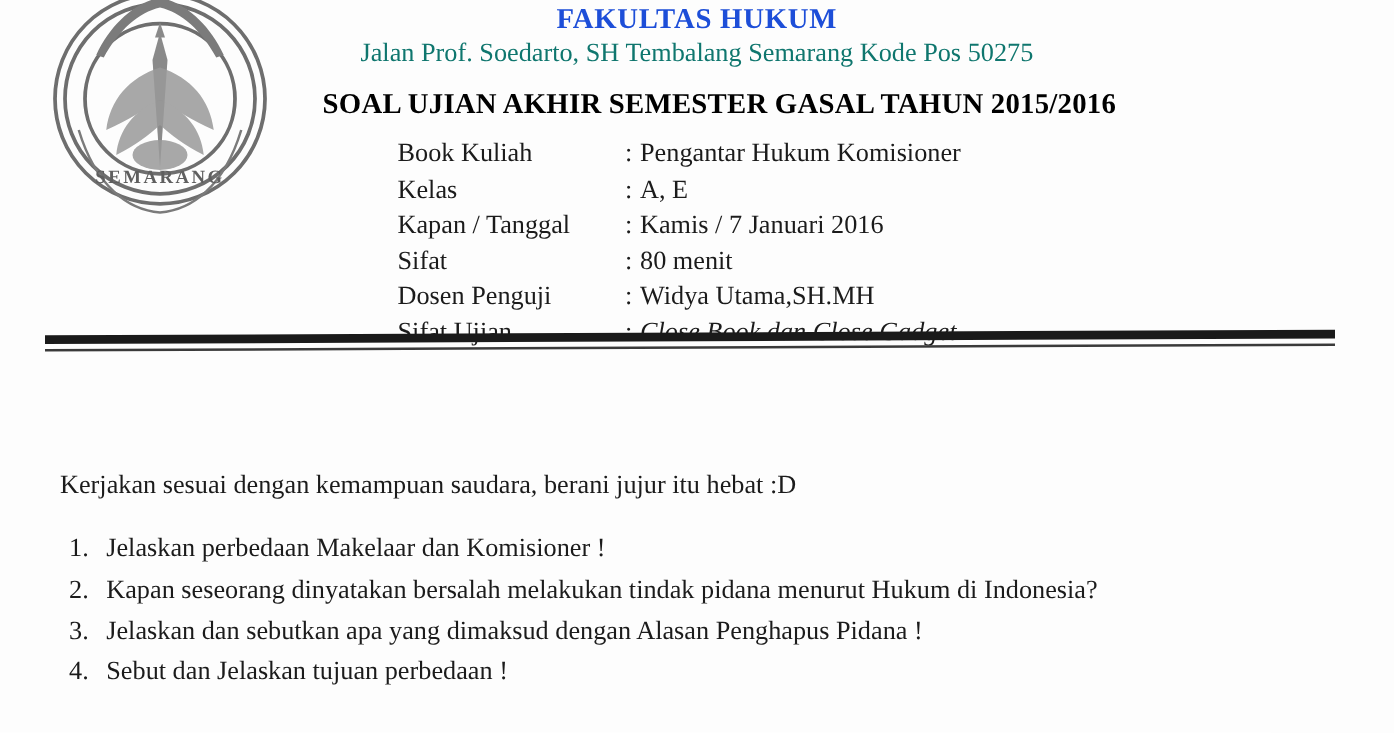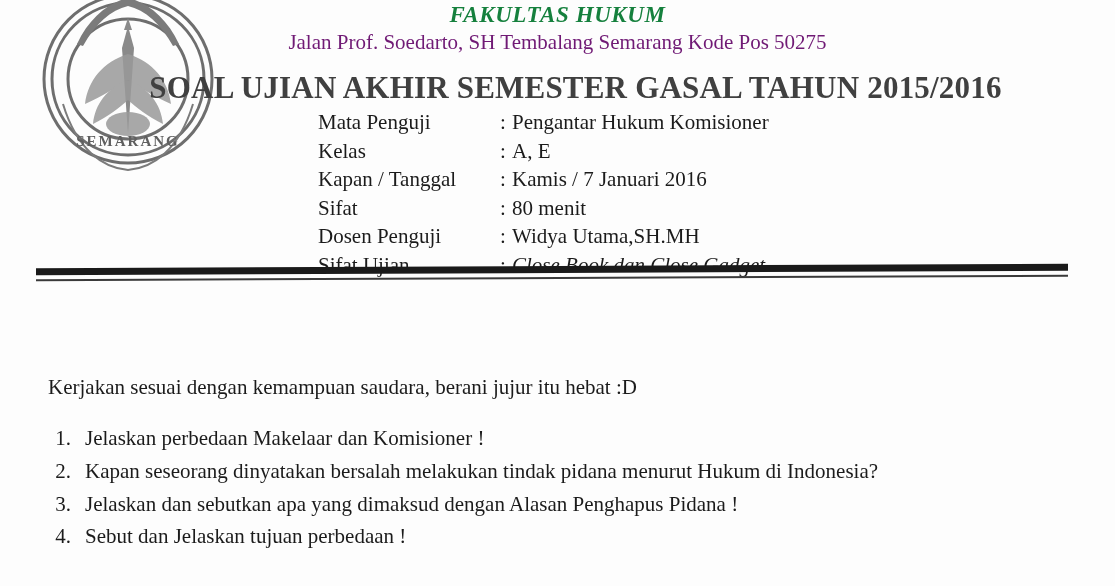--- a/index.html
+++ b/index.html
@@ -45,9 +45,8 @@
     font-size: 23px;
     font-weight: bold;
     letter-spacing: 0.6px;
-    color: #15803d;
+    color: #1d4ed8;
     line-height: 1.1;
-    font-style: italic;
   }
   .address {
     font-size: 21px;

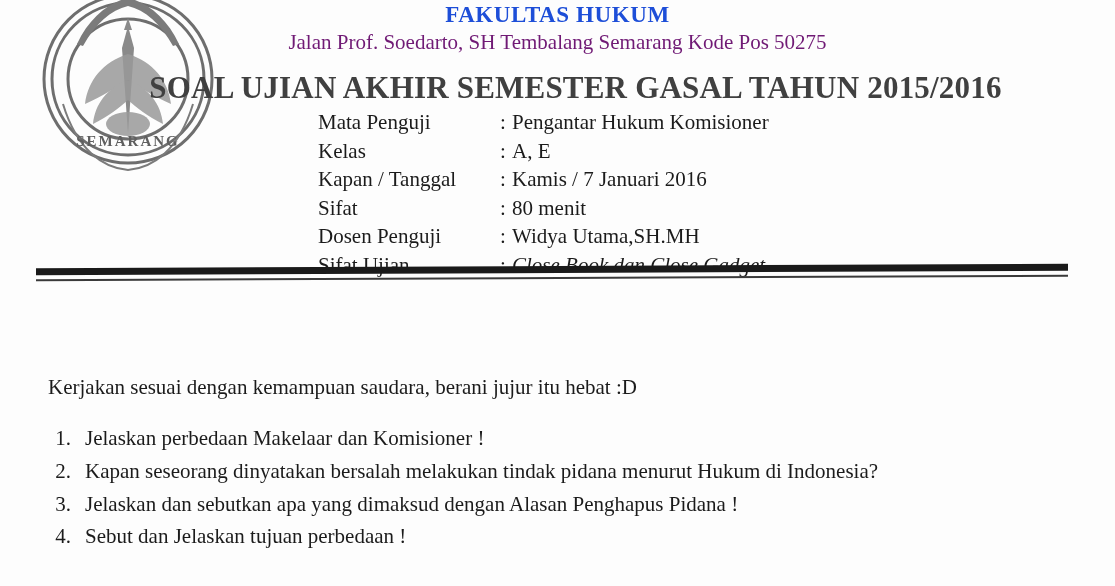--- a/index.html
+++ b/index.html
@@ -50,7 +50,7 @@
   }
   .address {
     font-size: 21px;
-    color: #701a75;
+    color: #0f766e;
     margin-top: 3px;
     line-height: 1.15;
   }

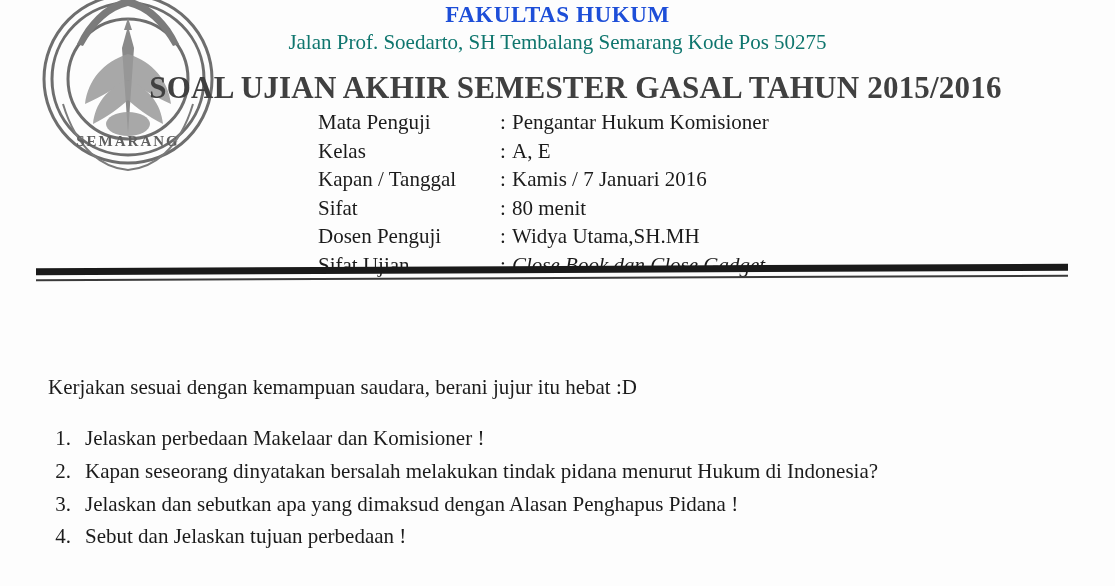--- a/index.html
+++ b/index.html
@@ -55,11 +55,11 @@
     line-height: 1.15;
   }
   .exam-title {
-    font-size: 31px;
+    font-size: 23px;
     font-weight: bold;
     margin-top: 16px;
     letter-spacing: 0.2px;
-    color: #404040;
+    color: #000000;
     padding-left: 36px;
   }
 

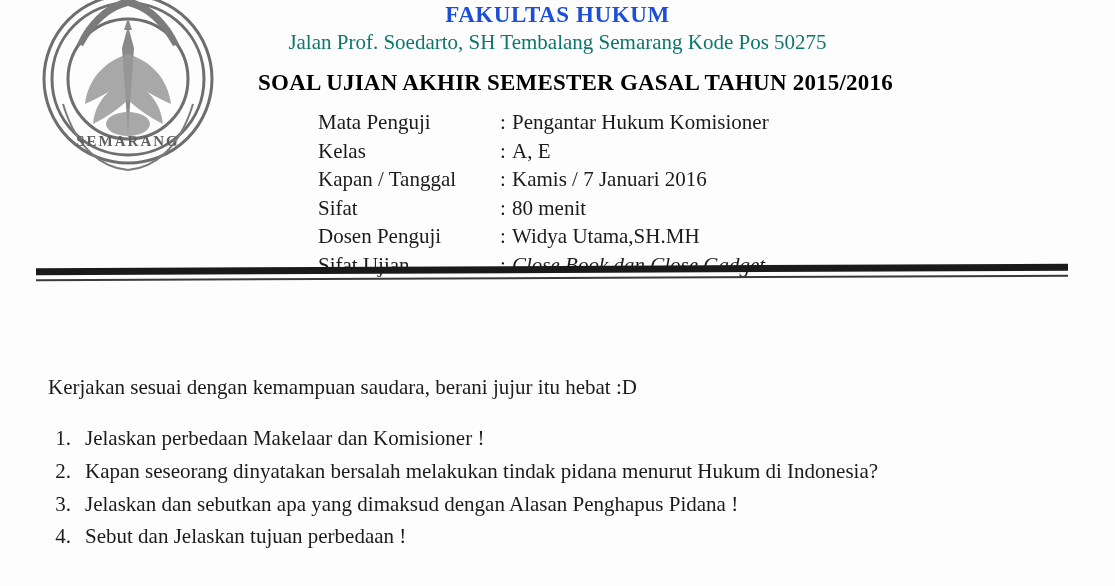--- a/index.html
+++ b/index.html
@@ -180,7 +180,7 @@
   <div class="meta">
 
     <div class="meta-row">
-      <div class="meta-label">Mata Penguji</div>
+      <div class="meta-label">Book Kuliah</div>
       <div class="meta-colon">:</div>
       <div class="meta-value">Pengantar Hukum Komisioner</div>
     </div>

